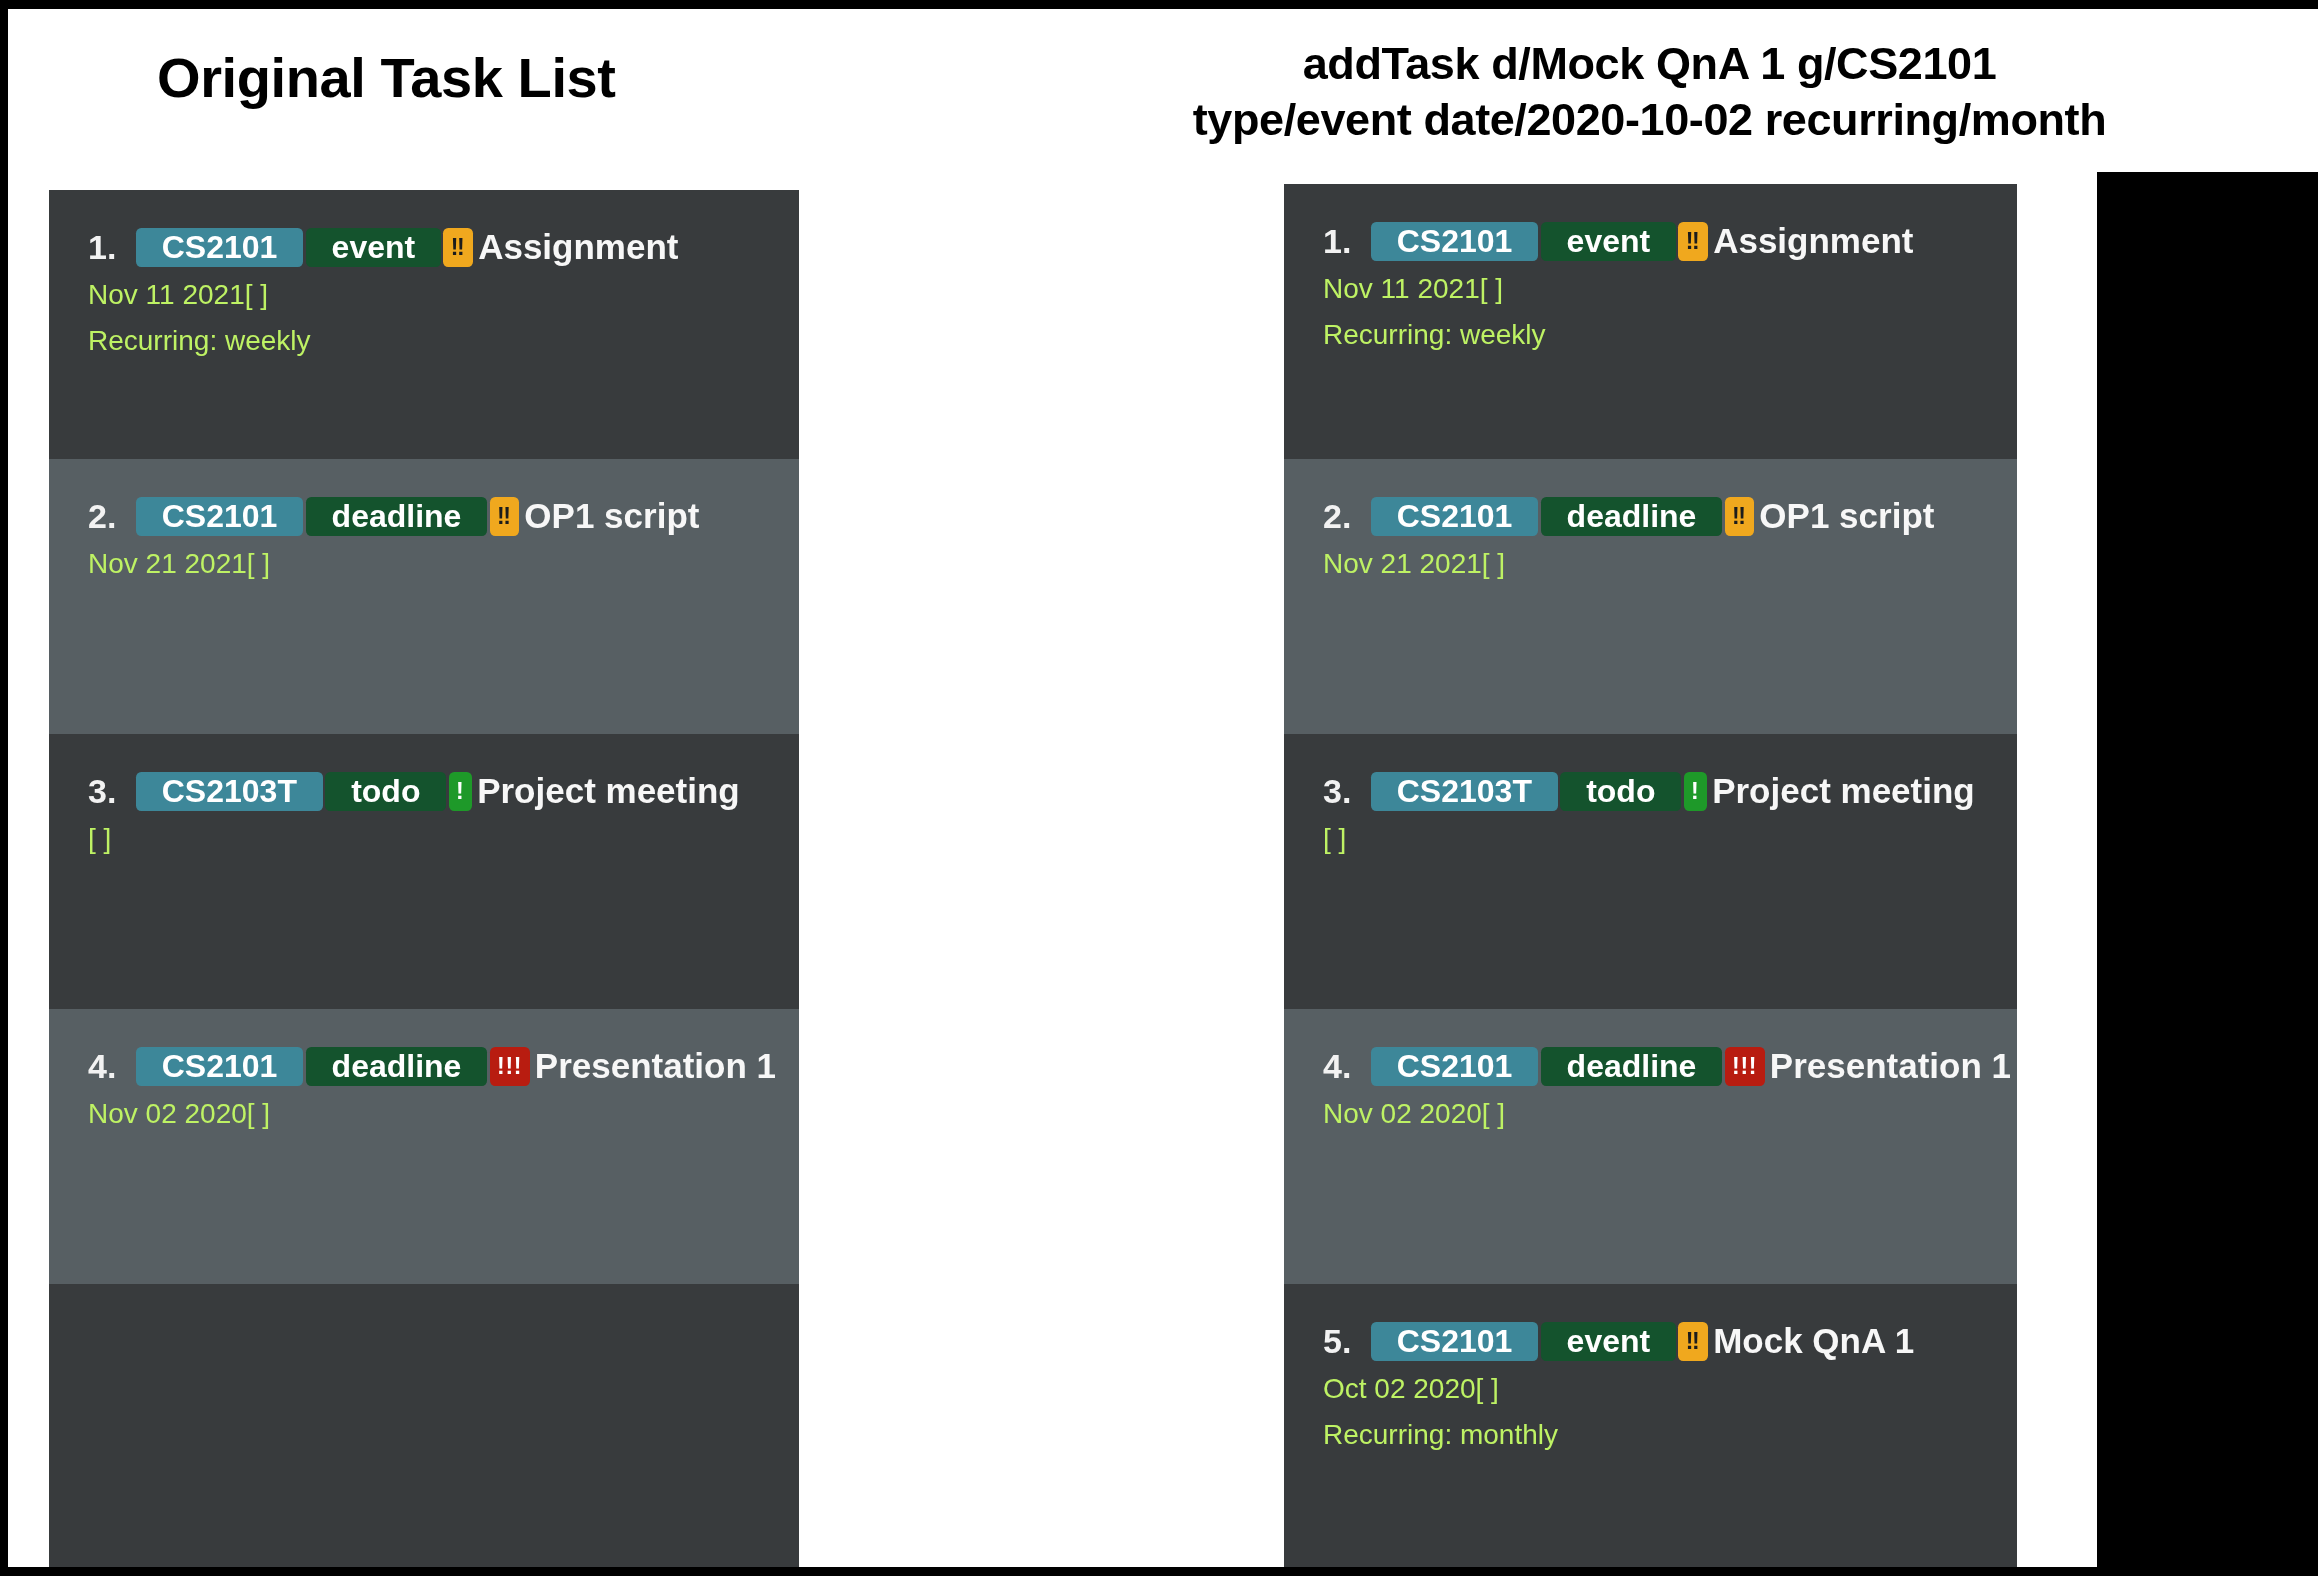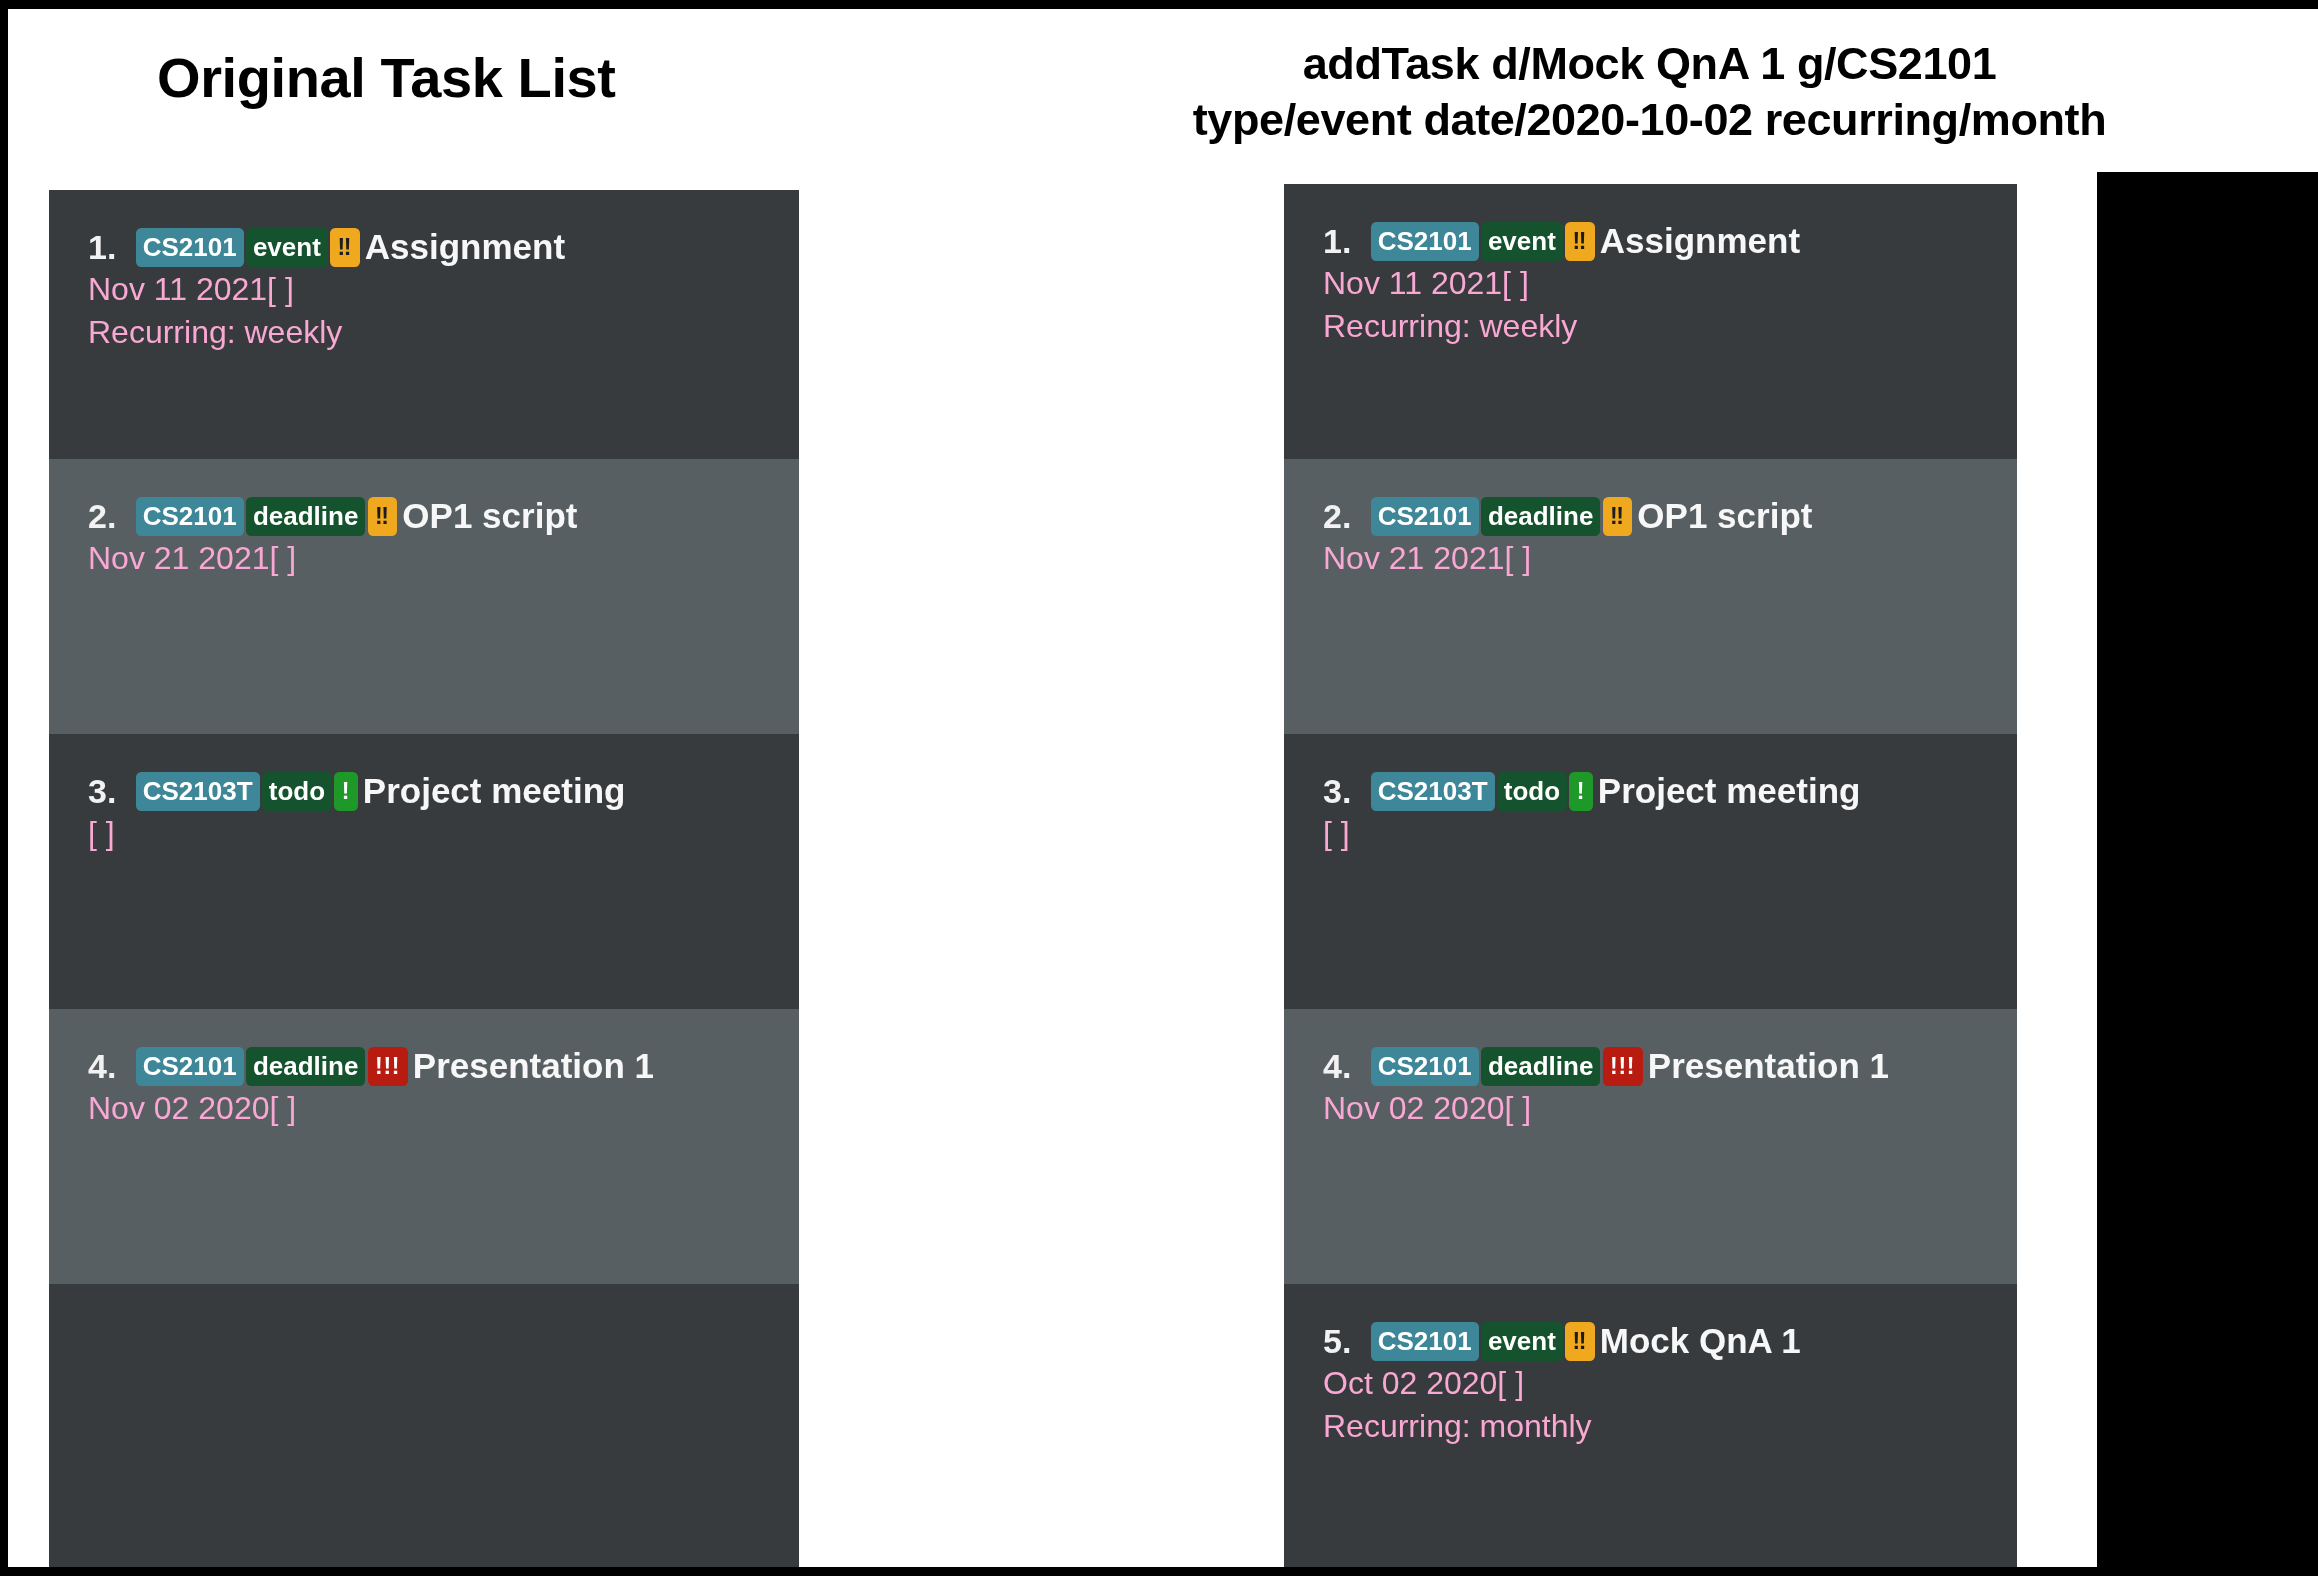--- a/index.html
+++ b/index.html
@@ -118,8 +118,8 @@
     align-items: center;
     justify-content: center;
     height: 39px;
-    padding: 0 7px;
-    font-size: 26px;
+    padding: 0 26px;
+    font-size: 32px;
     font-weight: bold;
     color: #ffffff;
     border-radius: 5.2px;

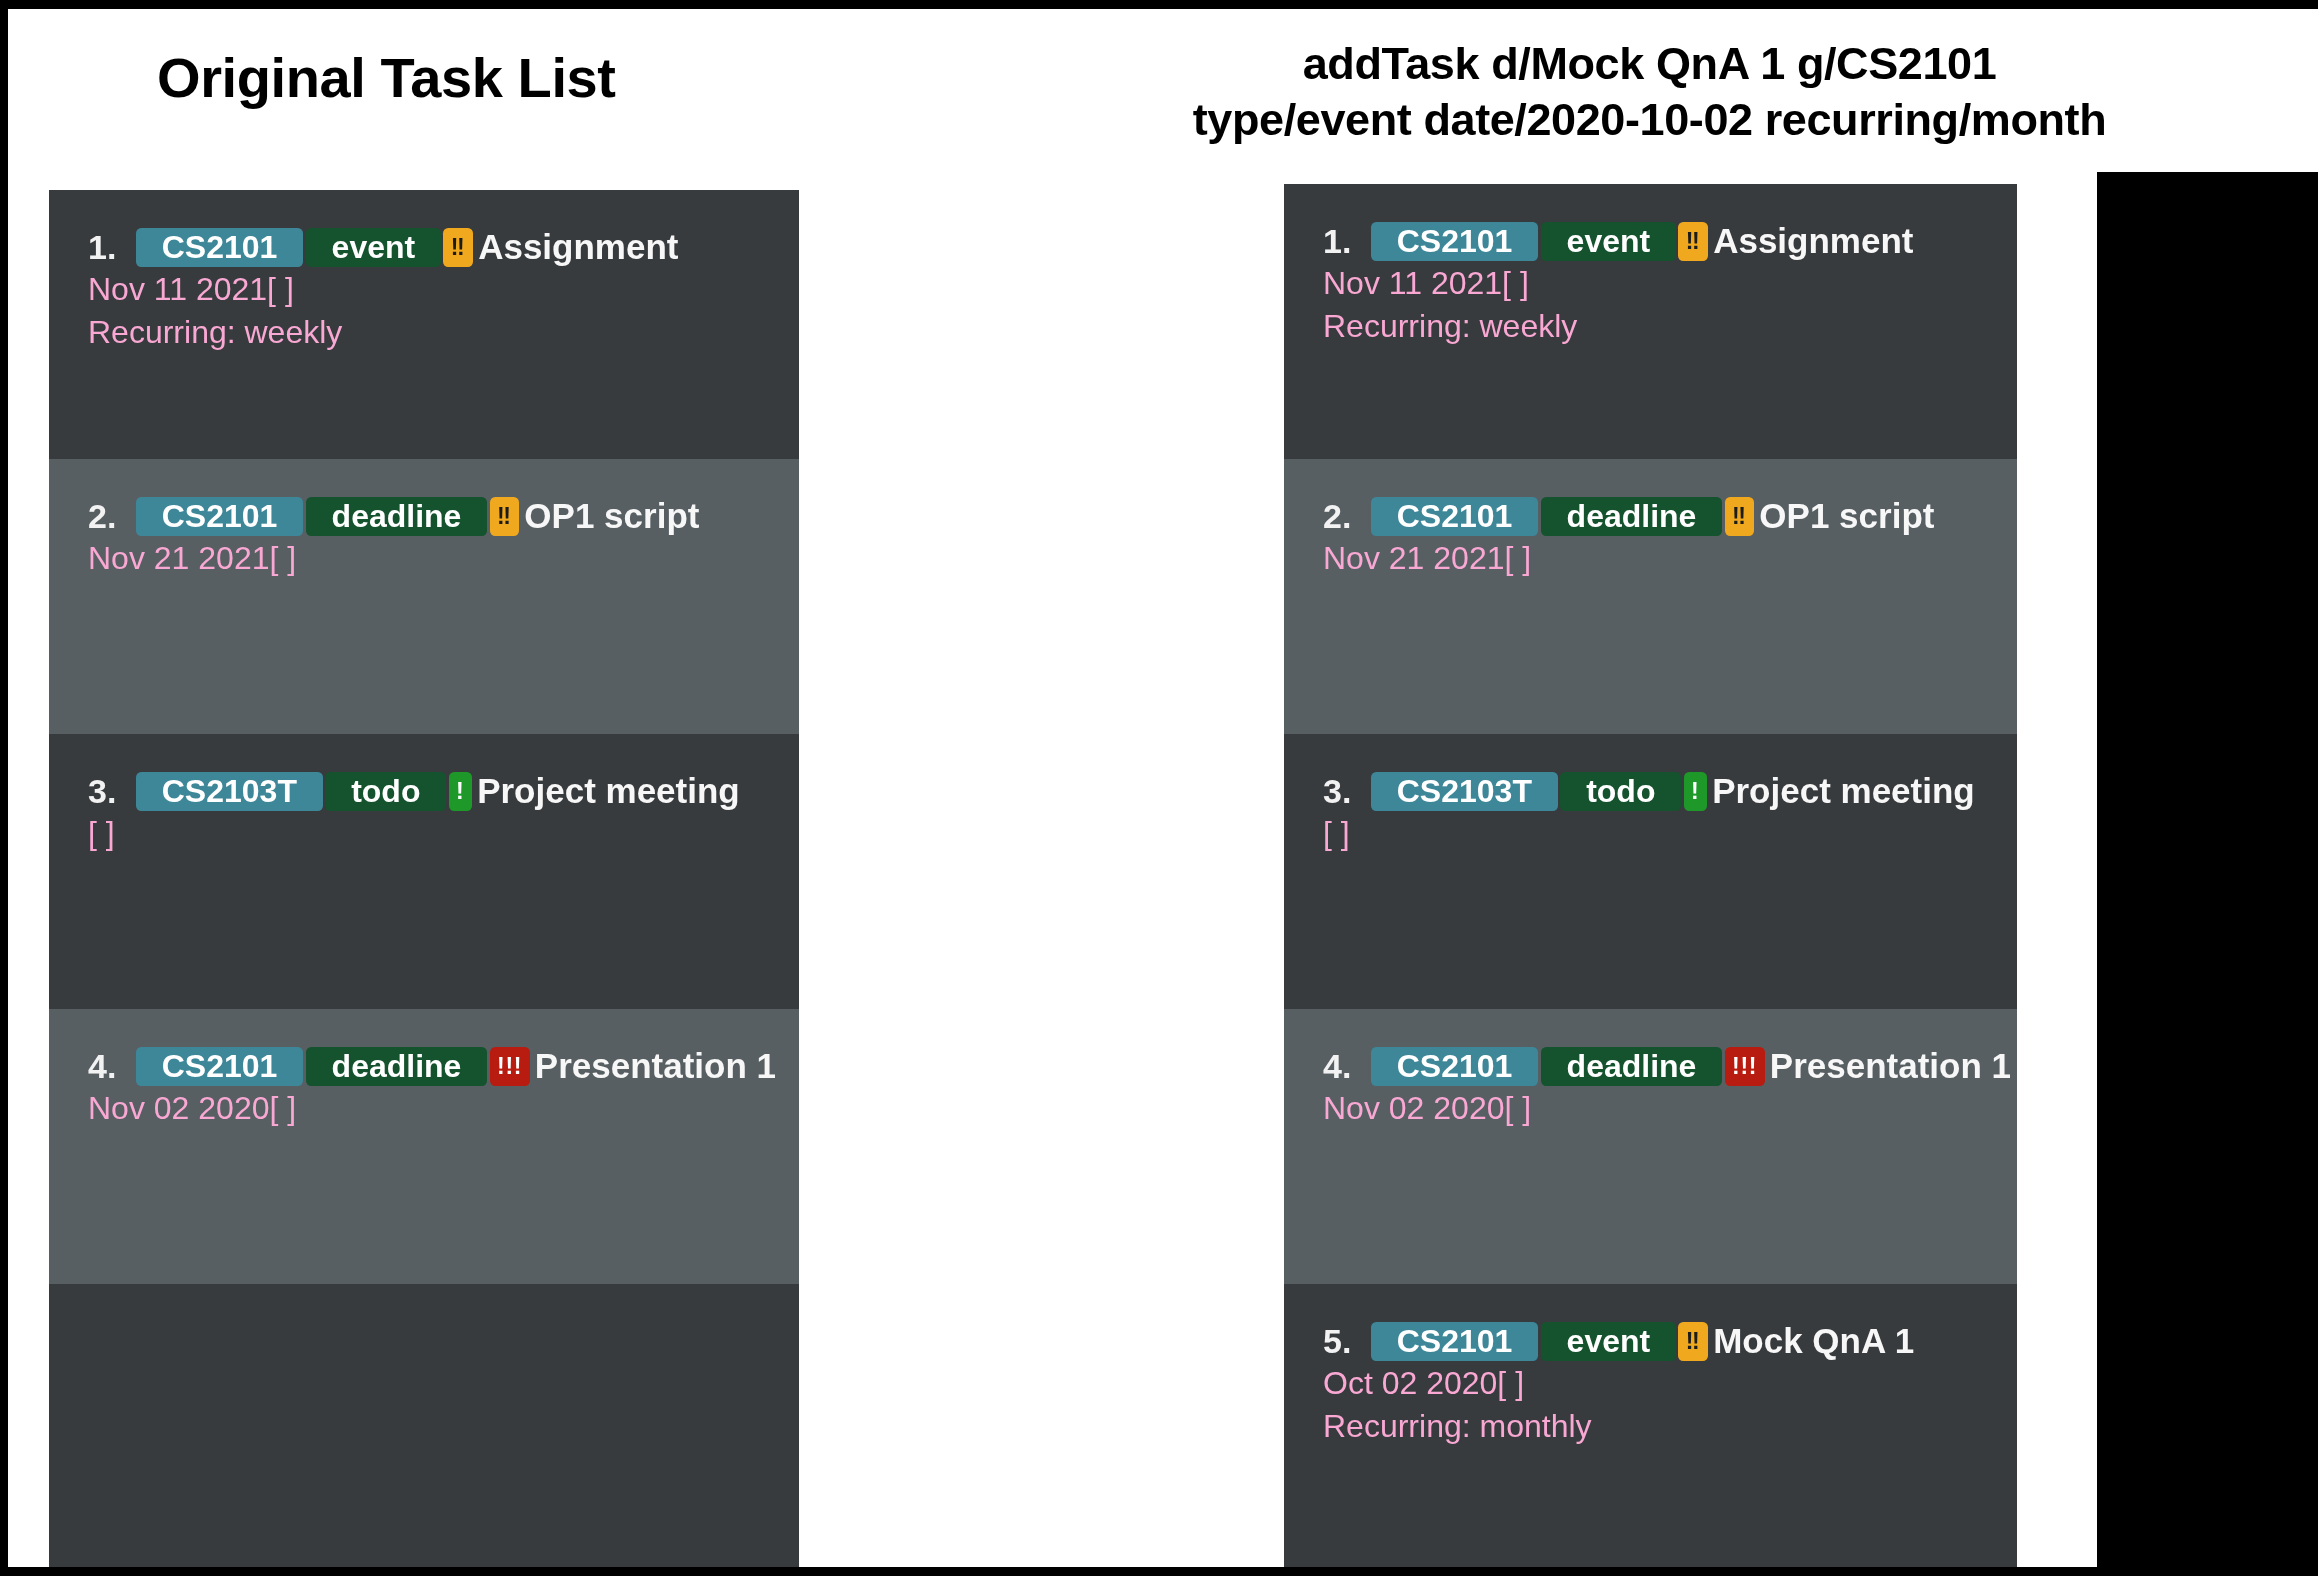--- a/index.html
+++ b/index.html
@@ -144,10 +144,10 @@
     margin-left: 3px;
   }
   .task-meta {
-    font-size: 32px;
-    color: #f9a8d4;
+    font-size: 28px;
+    color: #bef264;
     line-height: 1.28;
-    margin-top: 2px;
+    margin-top: 10px;
     white-space: nowrap;
   }
 </style>

